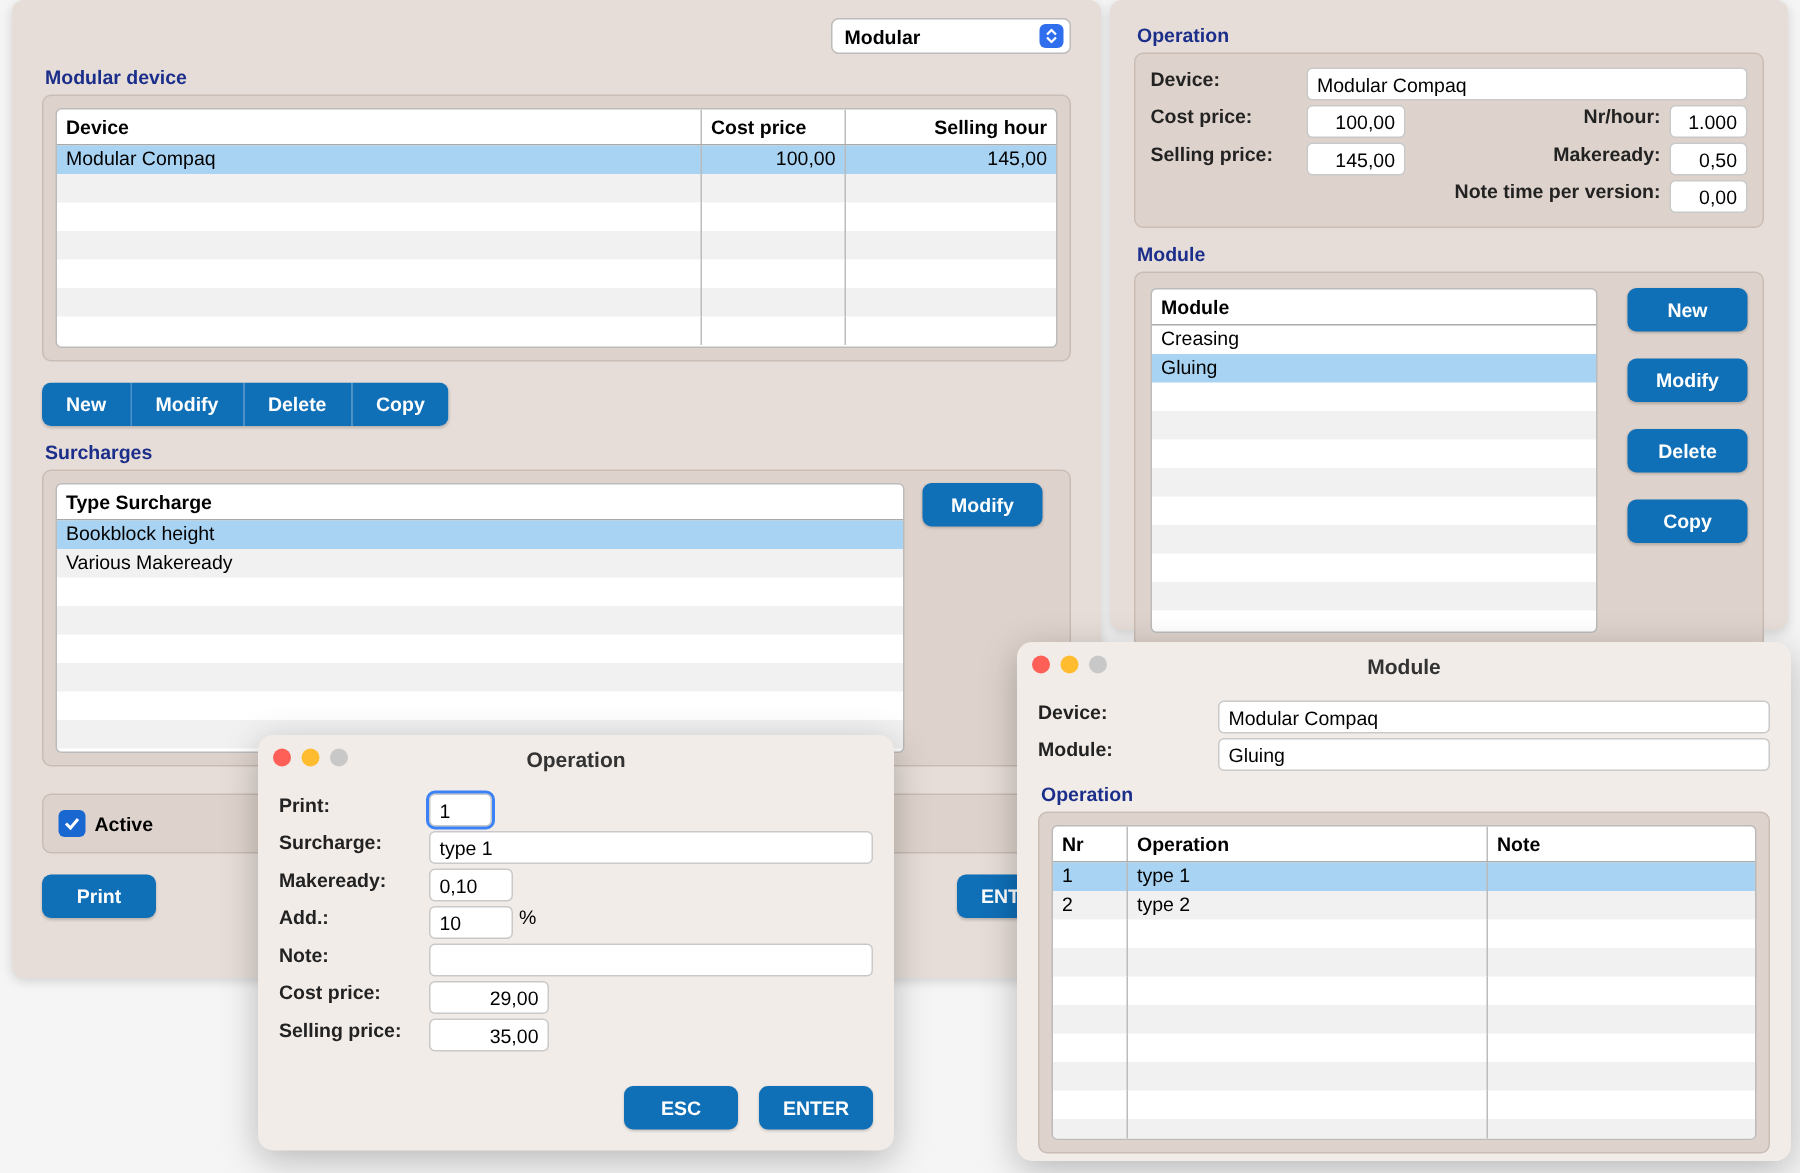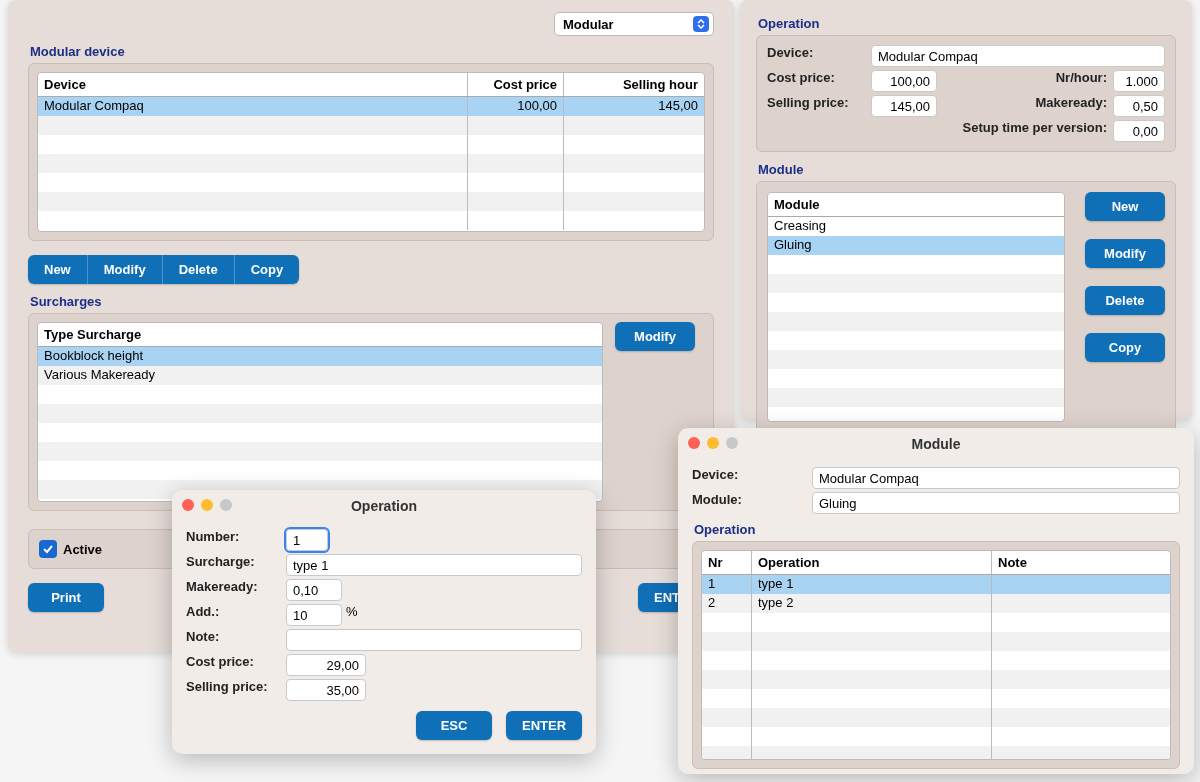--- a/index.html
+++ b/index.html
@@ -75,7 +75,7 @@
     <div class="table" style="height:160px;">
       <div class="thead">
         <div class="th" style="flex:0 0 430px;">Device</div>
-        <div class="th" style="flex:0 0 96px; text-align:right;">Cost price</div>
+        <div class="th" style="flex:0 0 96px; ">Cost price</div>
         <div class="th" style="flex:1; text-align:right;">Selling hour</div>
       </div>
       <div class="tbody">

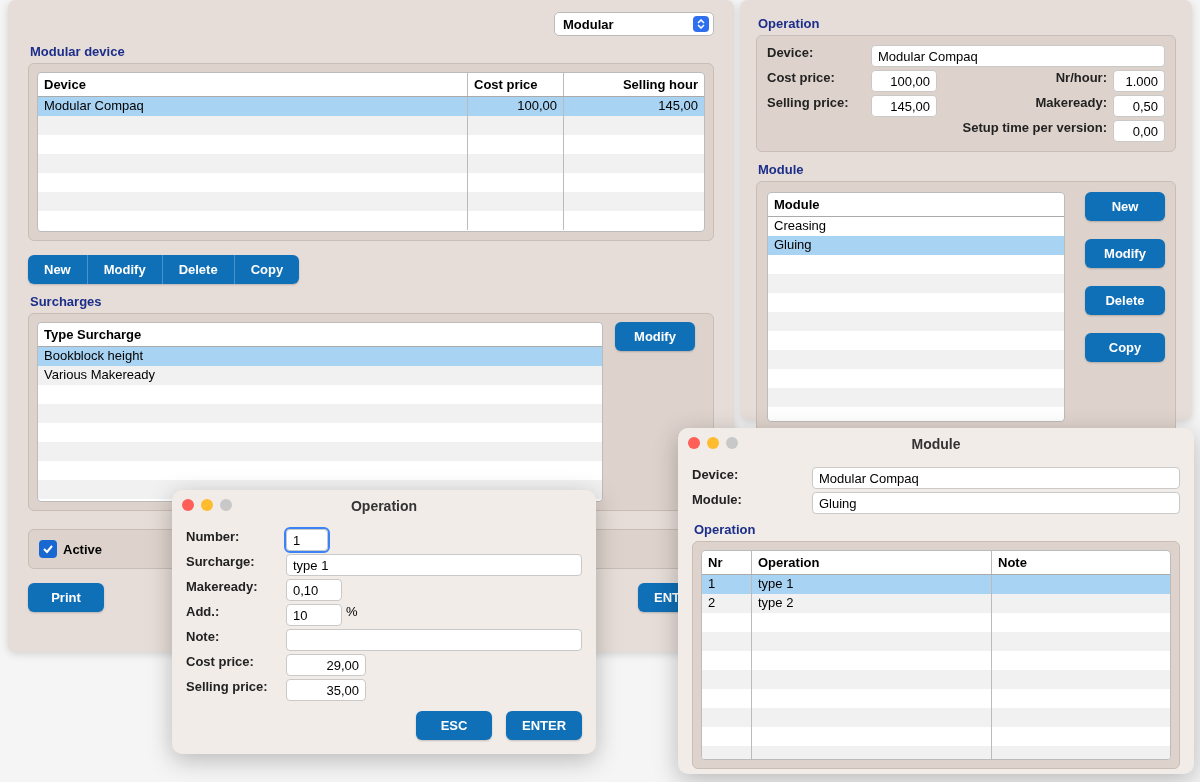--- a/index.html
+++ b/index.html
@@ -206,7 +206,7 @@
     </div>
     <div class="field-row">
       <div style="flex:1;"></div>
-      <label style="text-align:right; margin-right:6px;">Setup time per version:</label>
+      <label style="text-align:right; margin-right:6px;">Note time per version:</label>
       <input class="input r" style="width: 52px;" value="0,00">
     </div>
   </div>

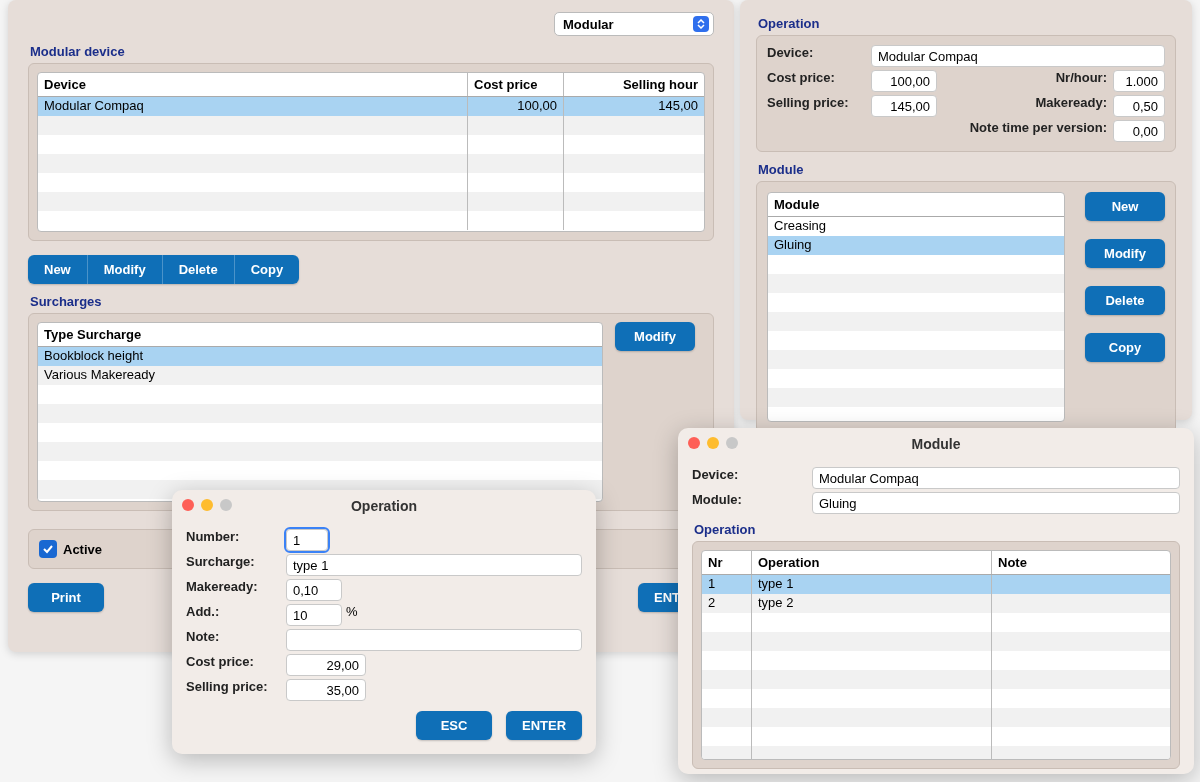--- a/index.html
+++ b/index.html
@@ -273,7 +273,7 @@
   </div>
   <div class="win-body">
     <div class="field-row">
-        <label style="width:100px;">Number:</label>
+        <label style="width:100px;">Print:</label>
       <input class="input selected" style="width: 42px;" value="1">
       </div>
     <div class="field-row">

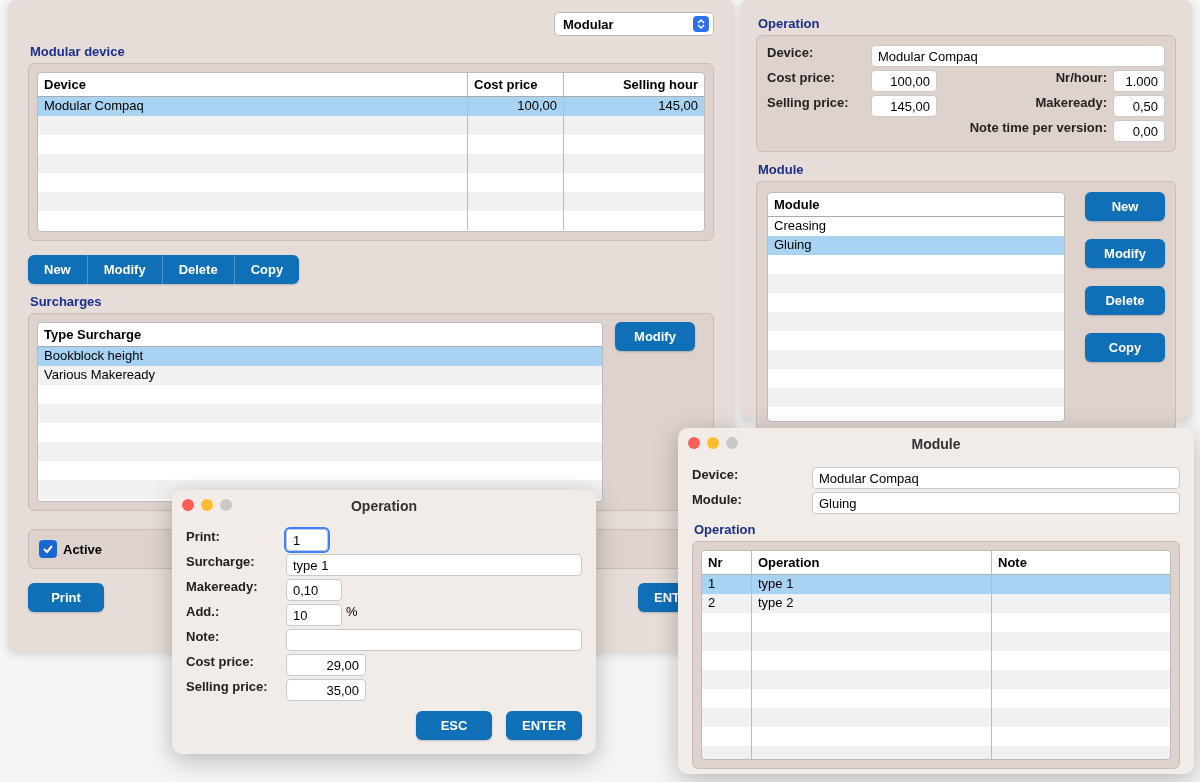--- a/index.html
+++ b/index.html
@@ -301,7 +301,7 @@
         <label style="width:100px;">Selling price:</label>
       <input class="input r" style="width: 80px;" value="35,00">
       </div>
-    <div style="display:flex; justify-content:flex-end; gap:14px; margin-top:10px;">
+    <div style="display:flex; justify-content:flex-end; gap:14px; margin-top:23px;">
       <button class="btn" style="width:76px;">ESC</button>
       <button class="btn" style="width:76px;">ENTER</button>
     </div>

